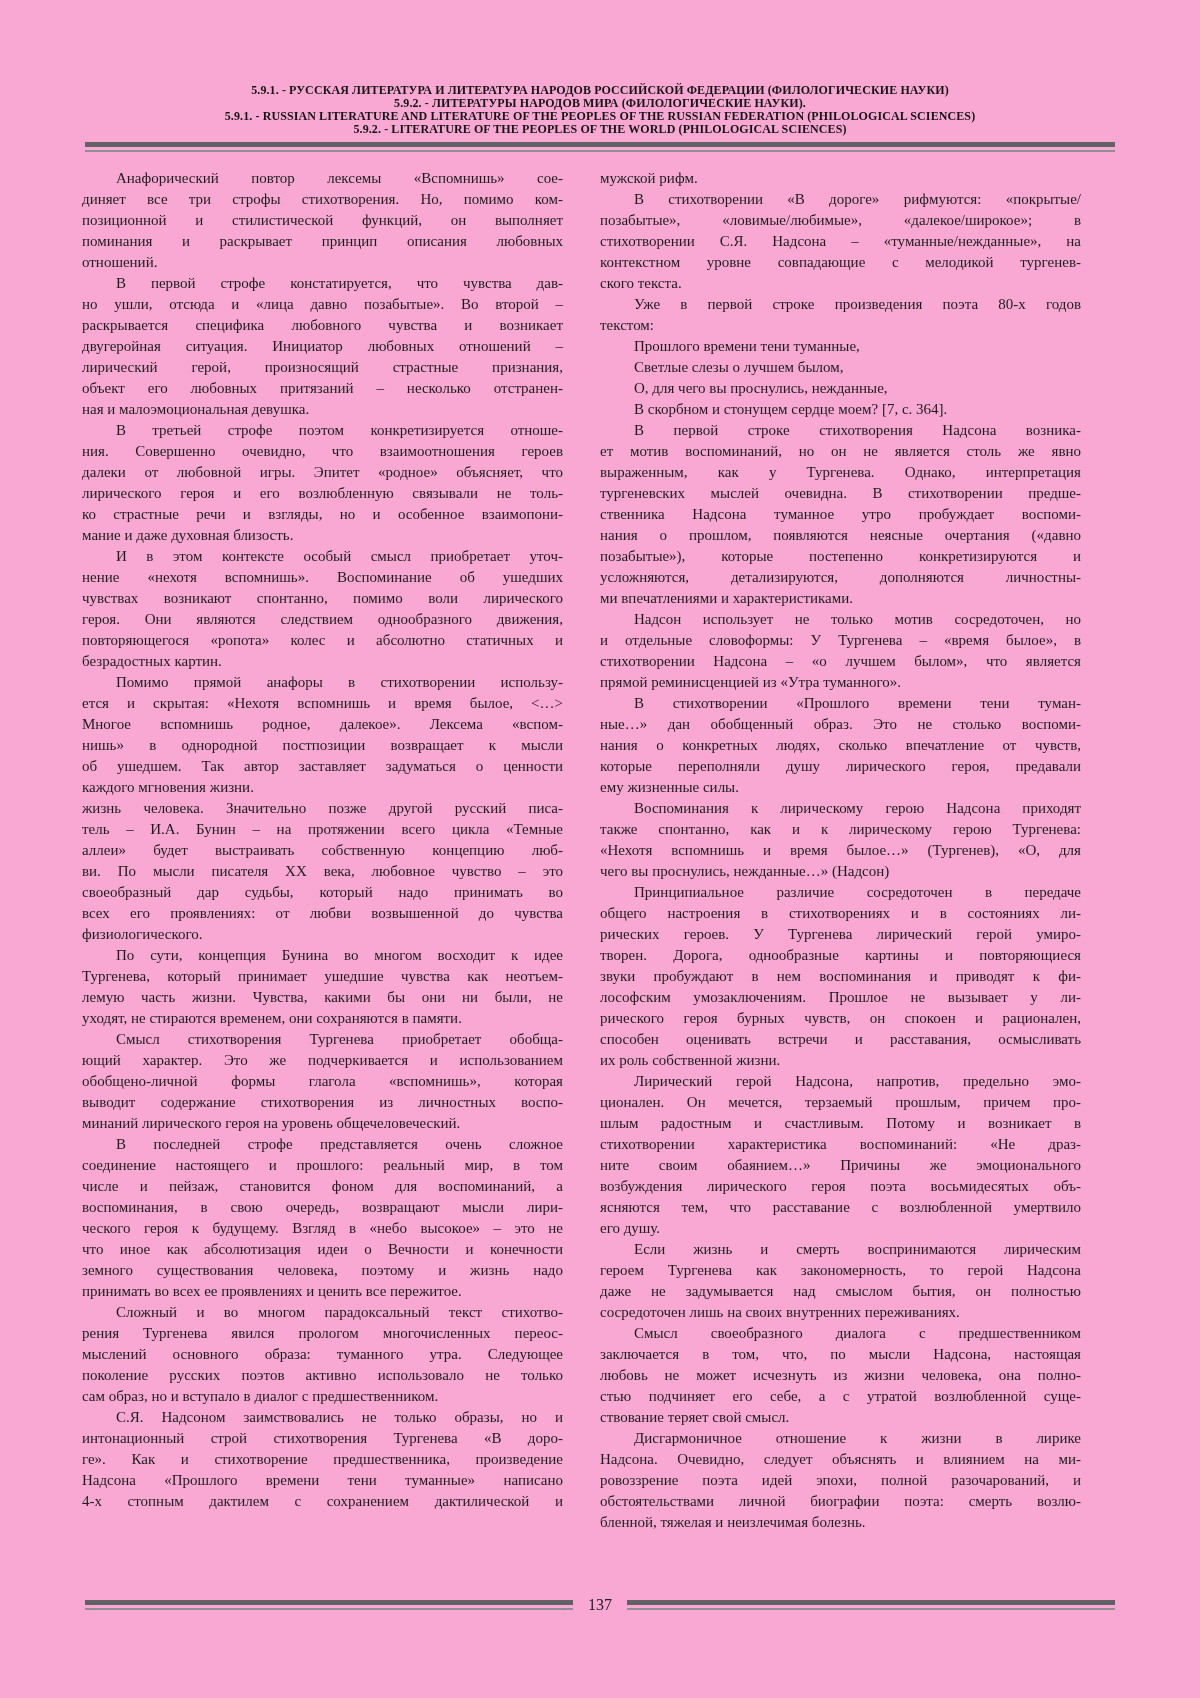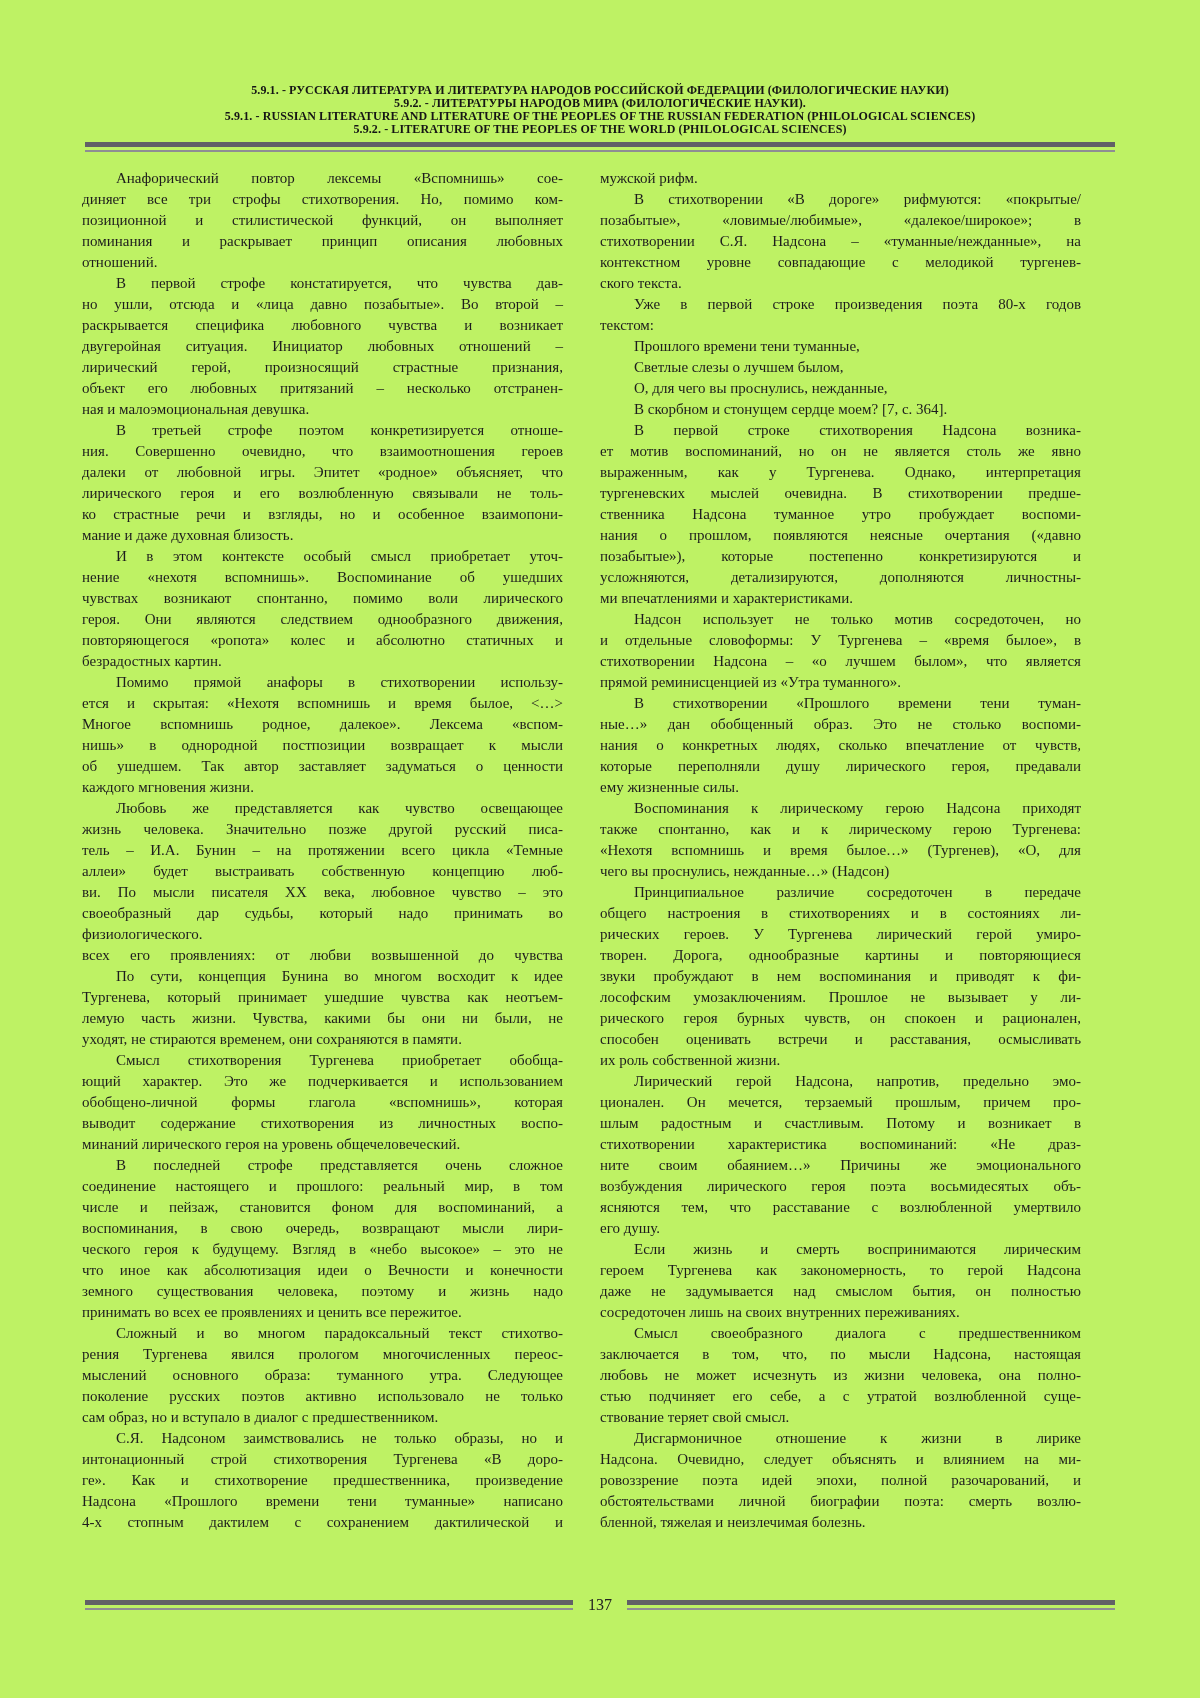--- a/index.html
+++ b/index.html
@@ -11,7 +11,7 @@
     position: relative;
     overflow: hidden;
   }
-  .page { position: absolute; inset: 0; background: #bef264; text-decoration: underline; }
+  .page { position: absolute; inset: 0; background: #f9a8d4; text-decoration: underline; }
 
   
   .header-block {

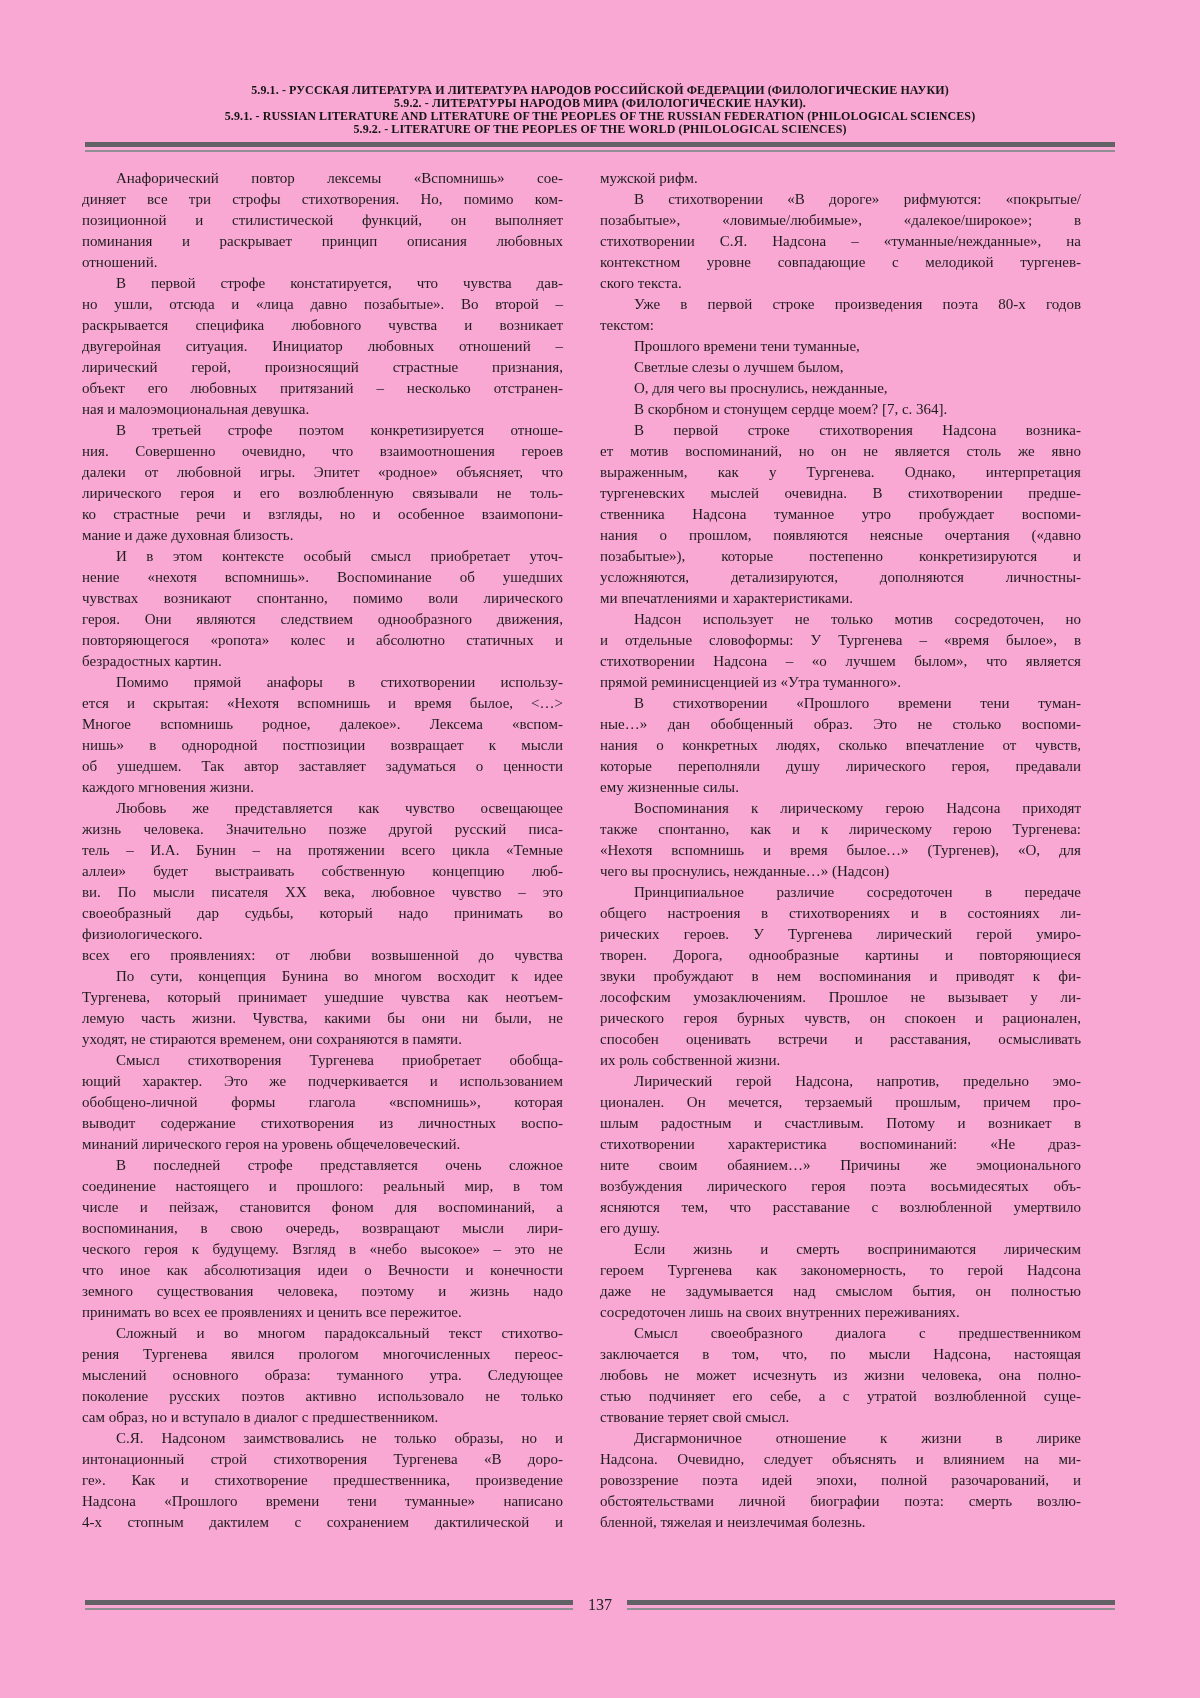--- a/index.html
+++ b/index.html
@@ -118,7 +118,6 @@
         <div class="line">каждого мгновения жизни.</div>
       </div>
       <div class="para">
-        <div class="line indent just">Любовь же представляется как чувство освещающее</div>
         <div class="line just">жизнь человека. Значительно позже другой русский писа-</div>
         <div class="line just">тель – И.А. Бунин – на протяжении всего цикла «Темные</div>
         <div class="line just">аллеи» будет выстраивать собственную концепцию люб-</div>

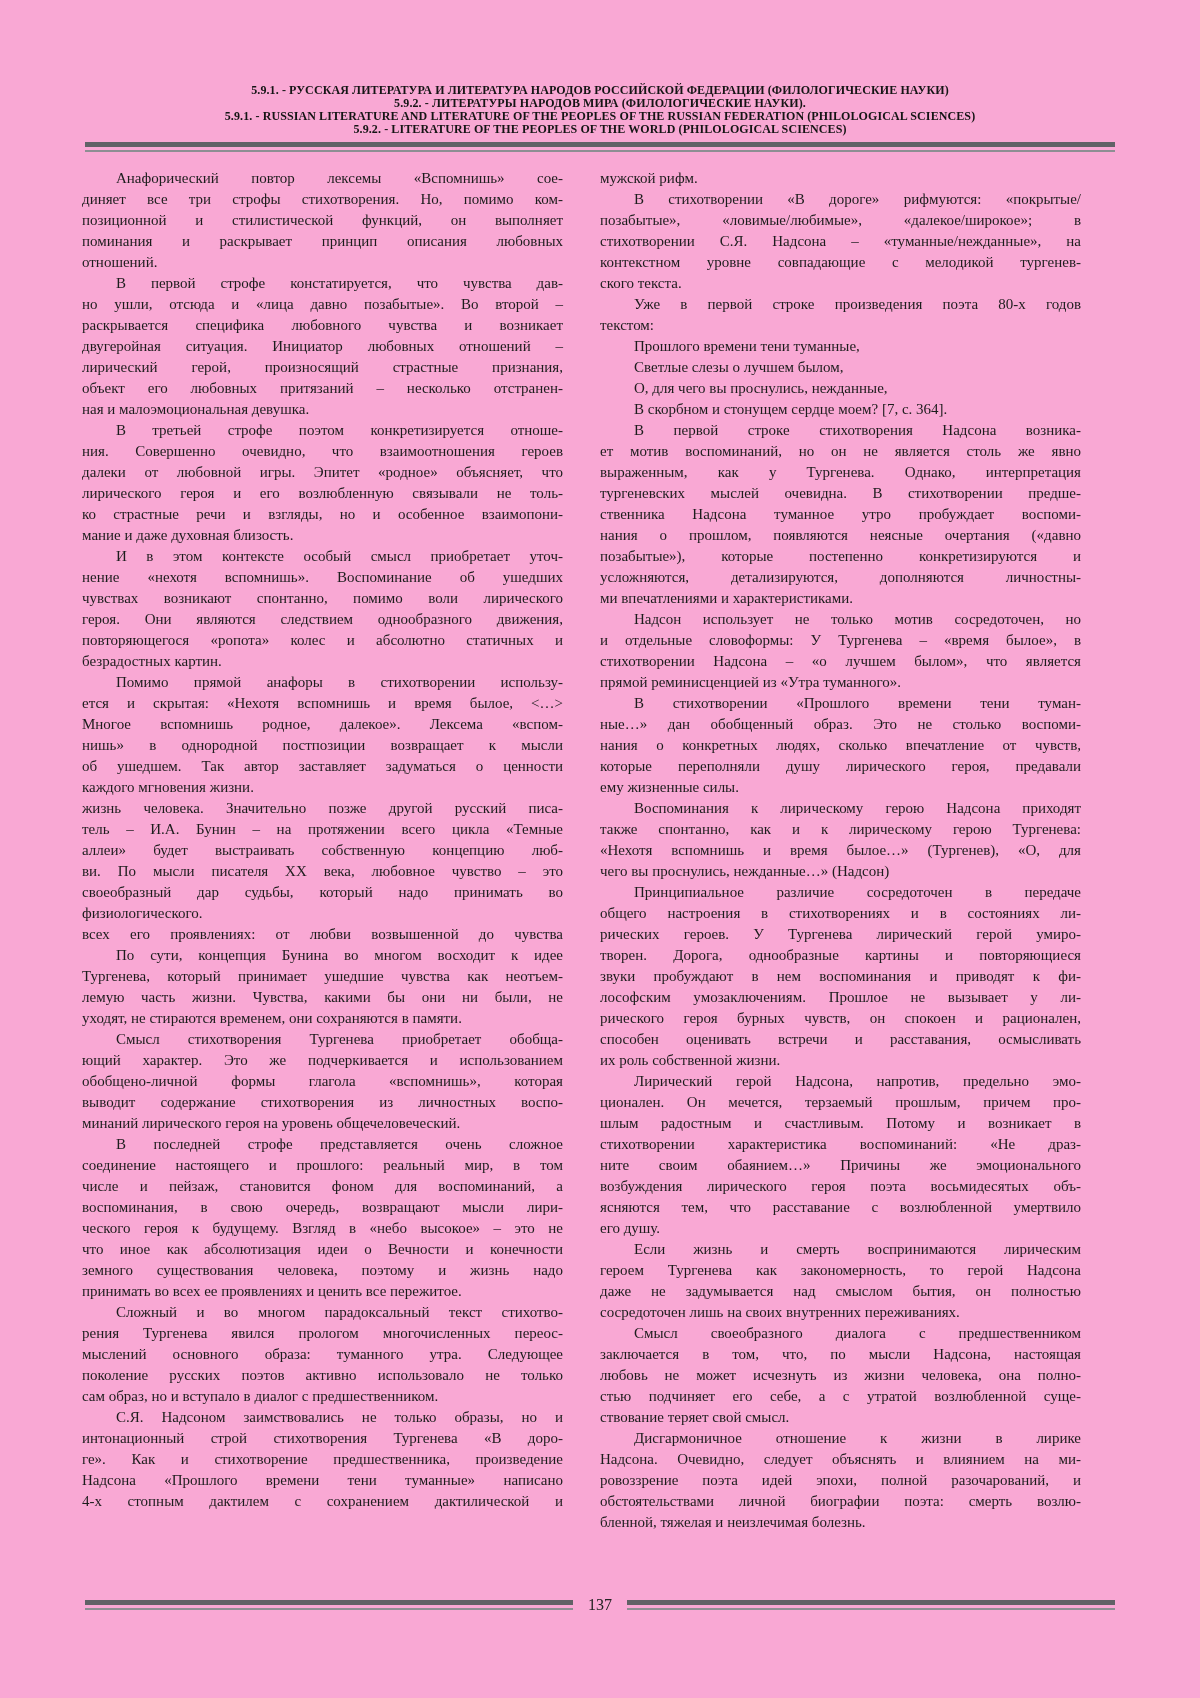--- a/index.html
+++ b/index.html
@@ -123,8 +123,8 @@
         <div class="line just">аллеи» будет выстраивать собственную концепцию люб-</div>
         <div class="line just">ви. По мысли писателя XX века, любовное чувство – это</div>
         <div class="line just">своеобразный дар судьбы, который надо принимать во</div>
+        <div class="line just">всех его проявлениях: от любви возвышенной до чувства</div>
         <div class="line">физиологического.</div>
-        <div class="line just">всех его проявлениях: от любви возвышенной до чувства</div>
       </div>
       <div class="para">
         <div class="line indent just">По сути, концепция Бунина во многом восходит к идее</div>

